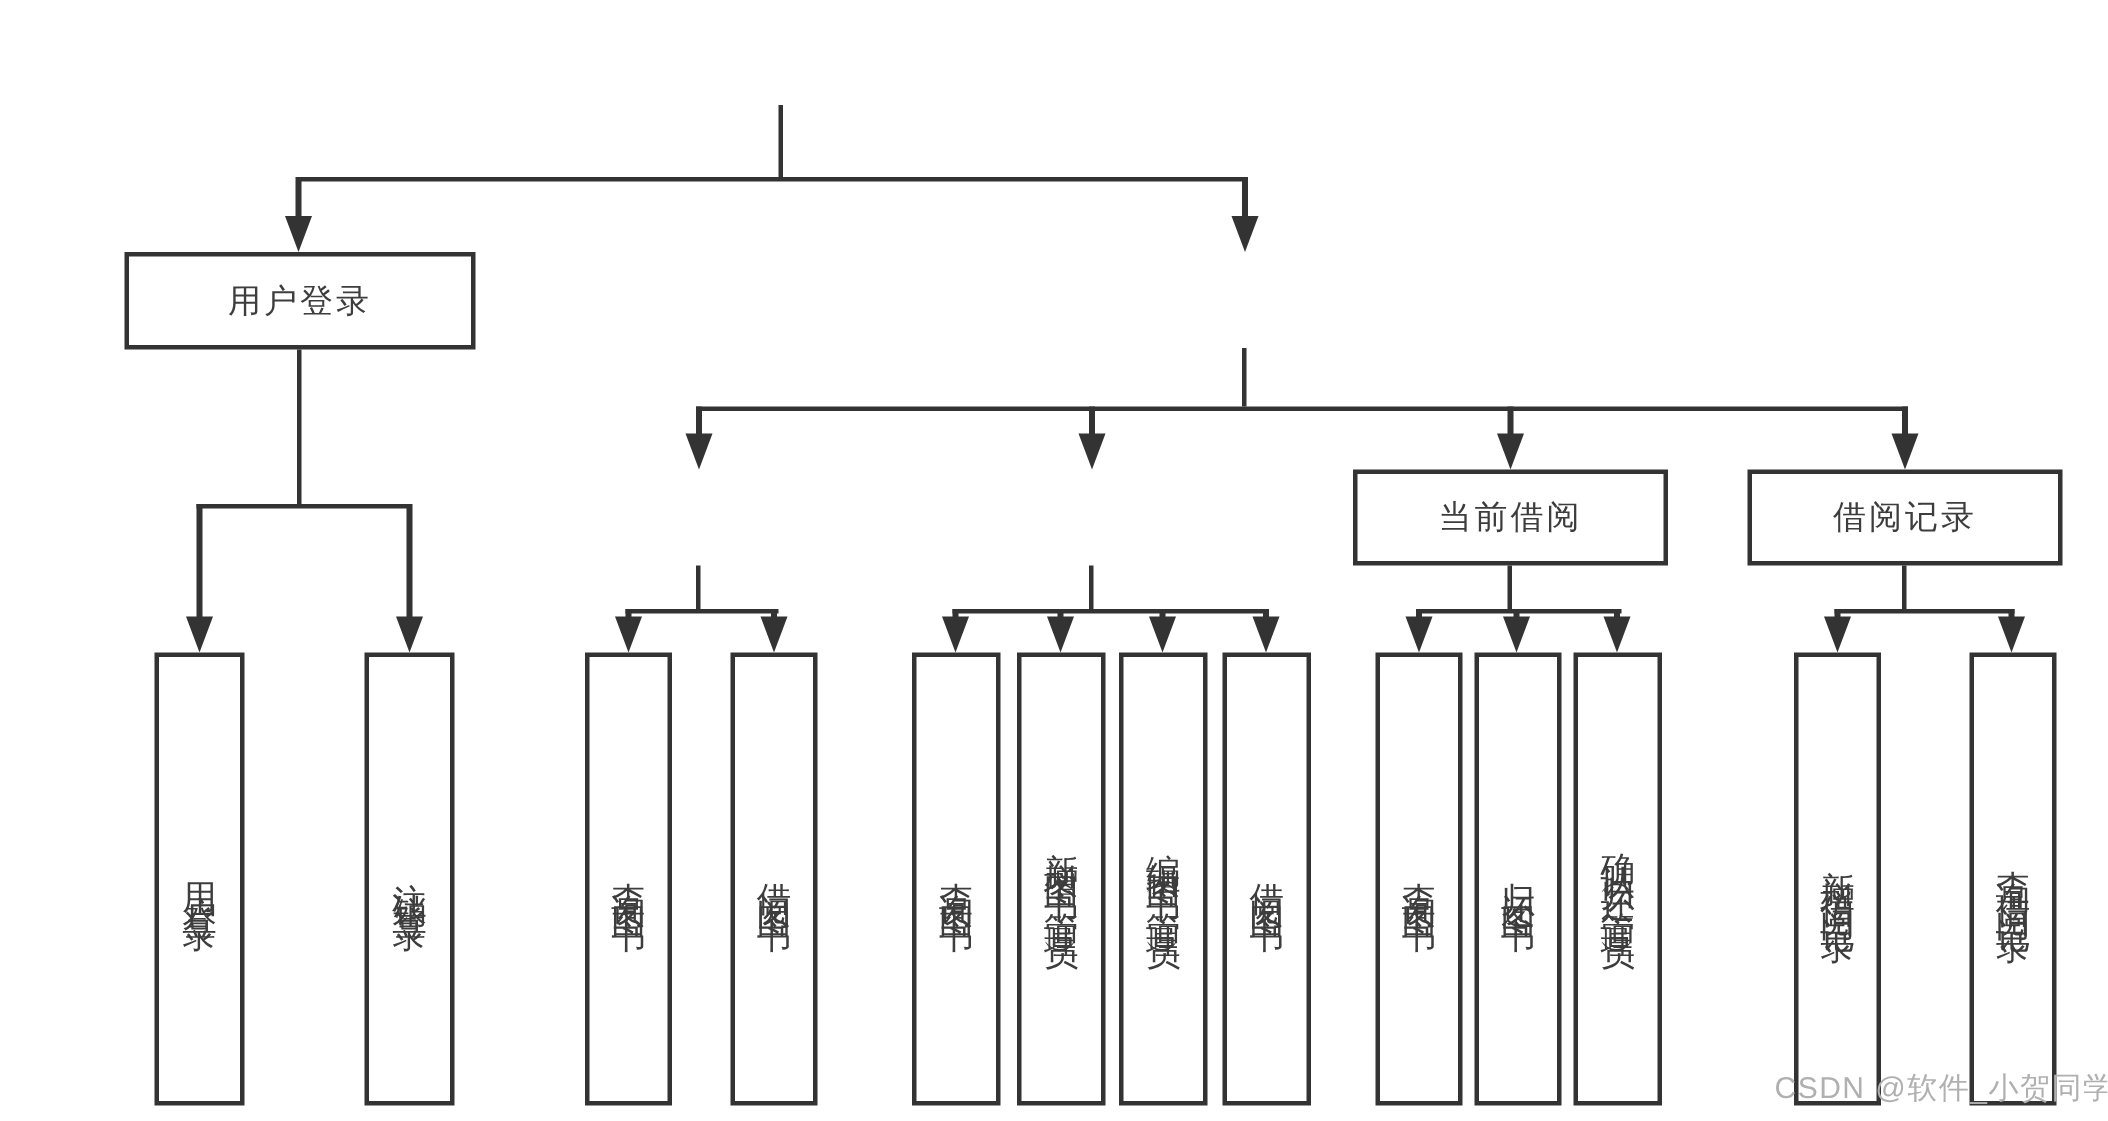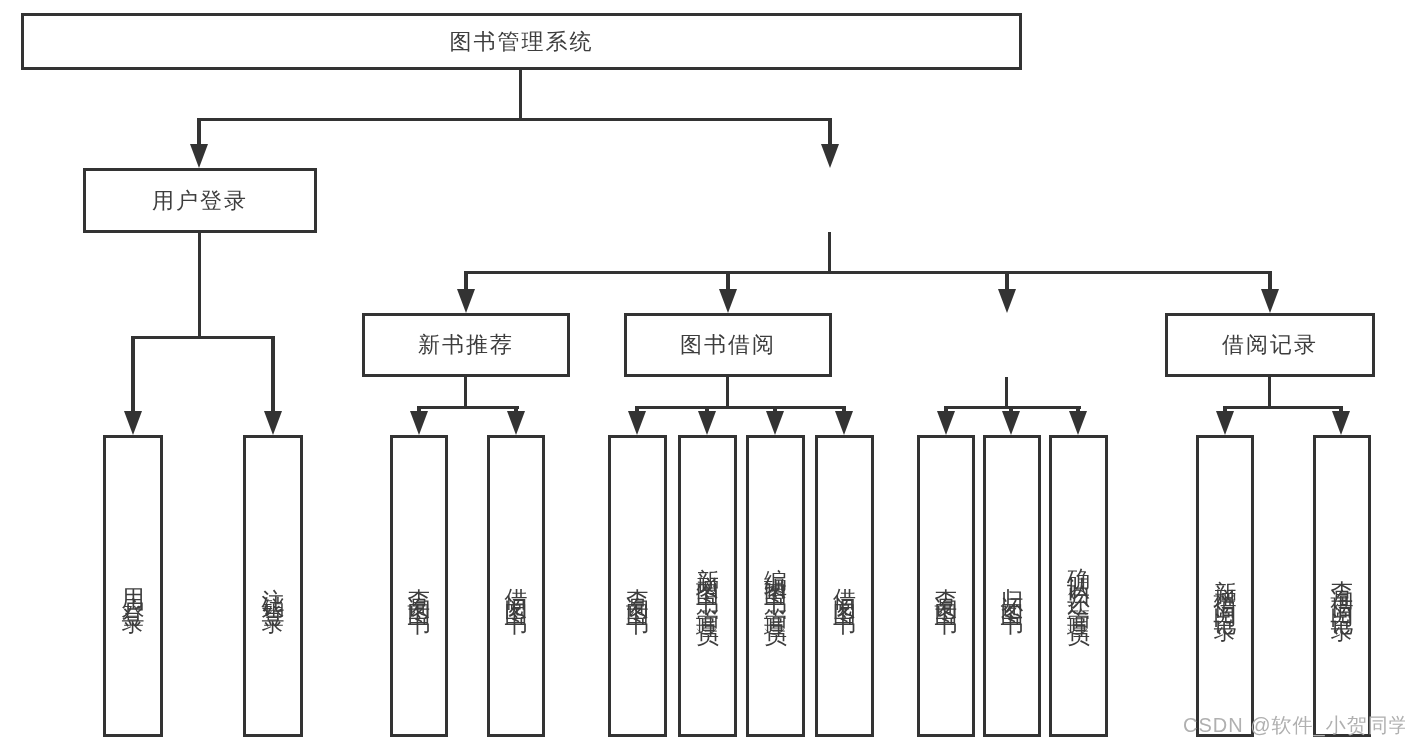--- a/index.html
+++ b/index.html
@@ -101,9 +101,6 @@
 
 <div class="canvas">
 
-  <div class="node" style="left:21px; top:13px; width:1001px; height:57px;">
-    <span>图书管理系统</span>
-  </div>
 
   <div class="vline" style="left:519px; top:70px; height:48px;"></div>
   <div class="hline" style="left:198px; top:118px; width:634px;"></div>

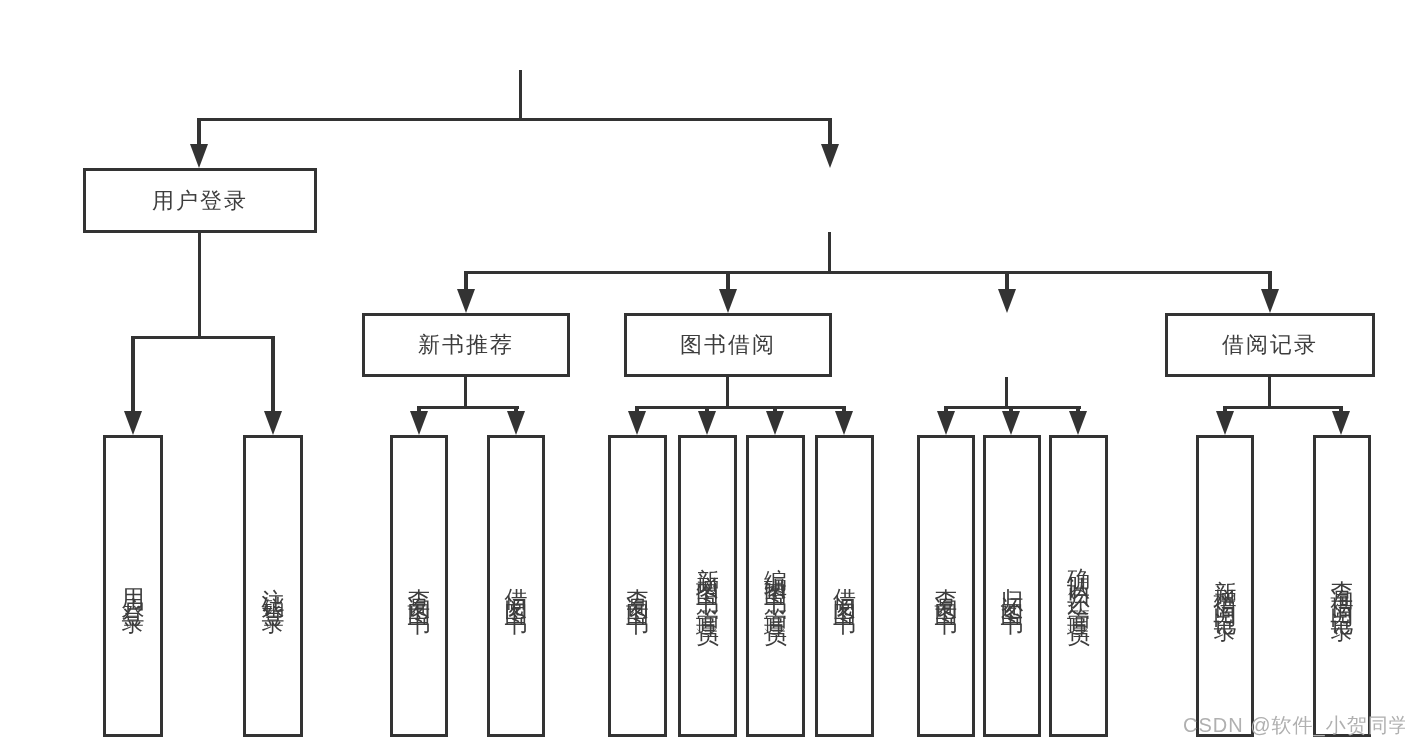--- a/index.html
+++ b/index.html
@@ -123,9 +123,6 @@
   <div class="darrow" style="left:998px; top:271px; height:42px;"></div>
   <div class="darrow" style="left:1261px; top:271px; height:42px;"></div>
 
-  <div class="node" style="left:362px; top:313px; width:208px; height:64px;">
-    <span>新书推荐</span>
-  </div>
   <div class="node" style="left:624px; top:313px; width:208px; height:64px;">
     <span>图书借阅</span>
   </div>

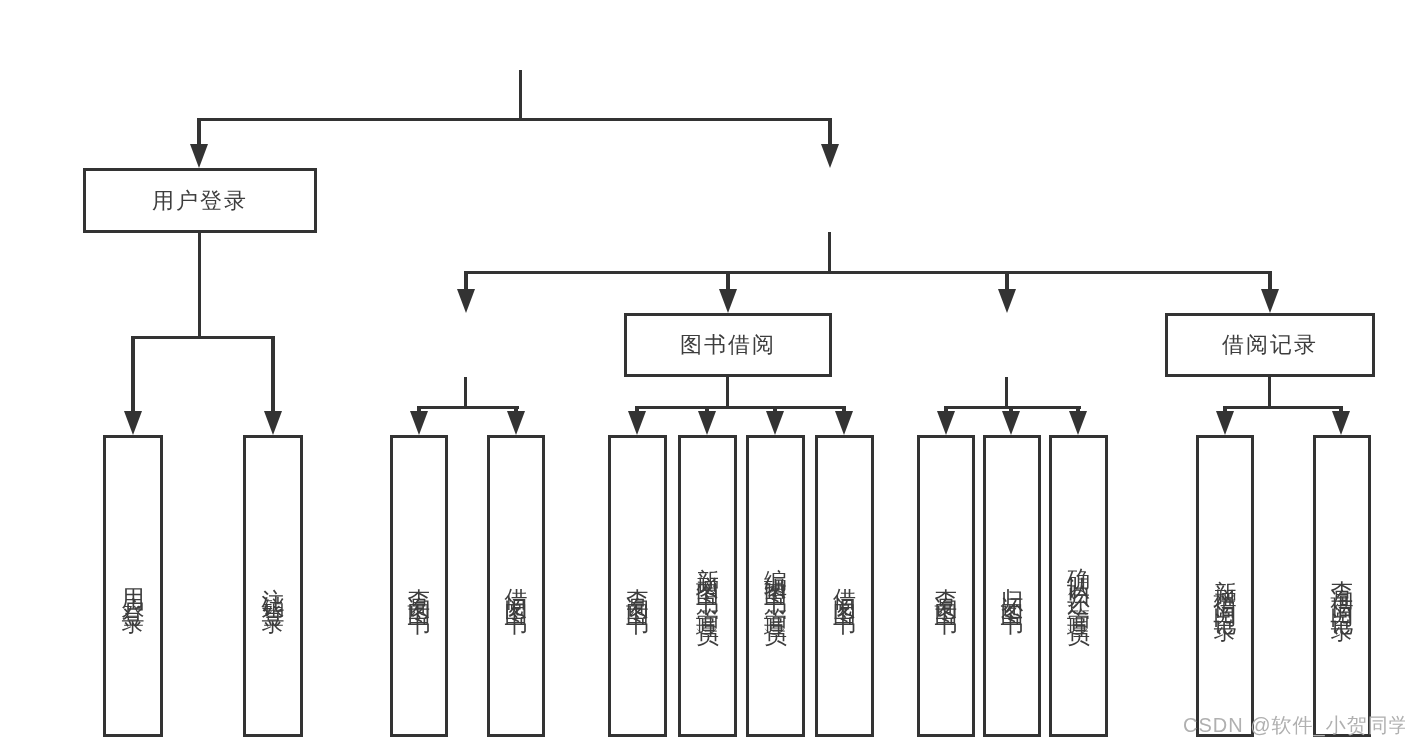--- a/index.html
+++ b/index.html
@@ -123,9 +123,6 @@
   <div class="darrow" style="left:998px; top:271px; height:42px;"></div>
   <div class="darrow" style="left:1261px; top:271px; height:42px;"></div>
 
-  <div class="node" style="left:624px; top:313px; width:208px; height:64px;">
-    <span>图书借阅</span>
-  </div>
   <div class="node" style="left:1165px; top:313px; width:210px; height:64px;">
     <span>借阅记录</span>
   </div>

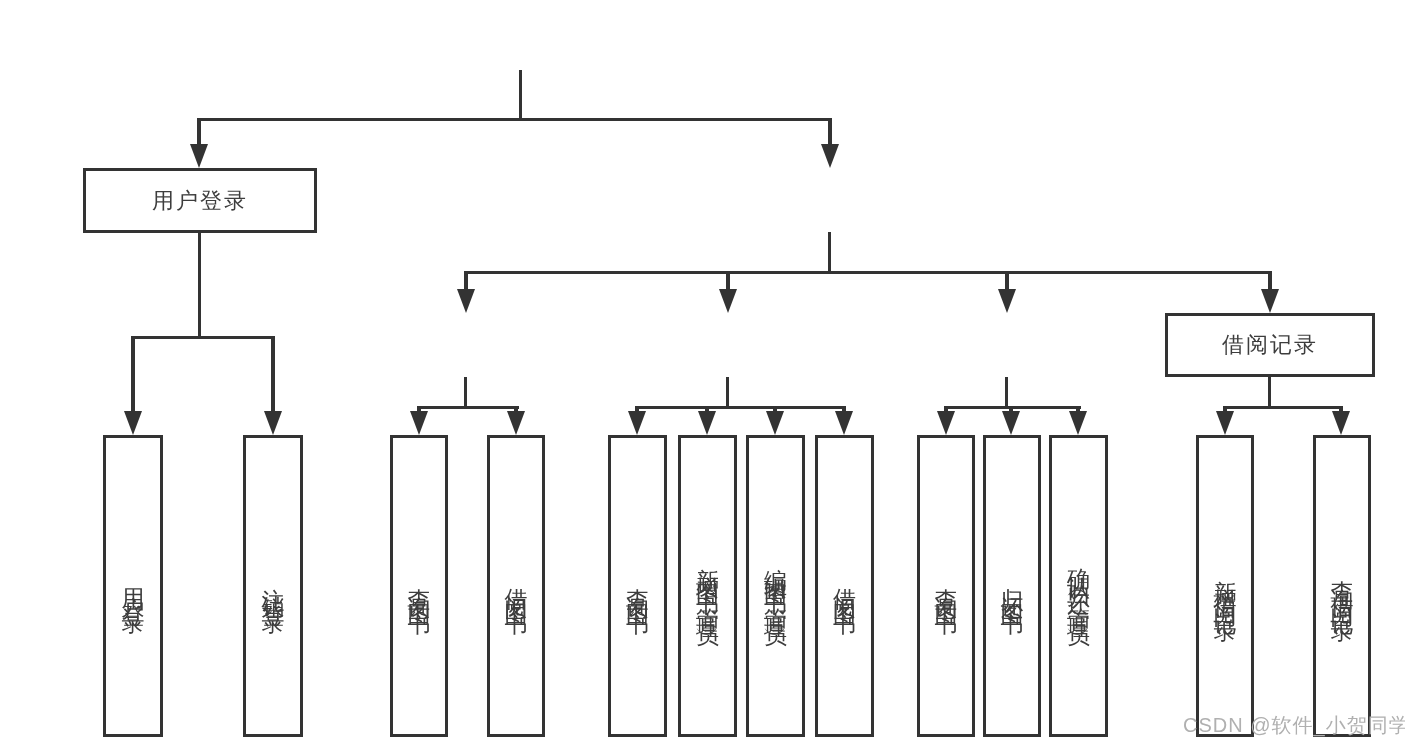--- a/index.html
+++ b/index.html
@@ -123,6 +123,9 @@
   <div class="darrow" style="left:998px; top:271px; height:42px;"></div>
   <div class="darrow" style="left:1261px; top:271px; height:42px;"></div>
 
+  <div class="node" style="left:902px; top:313px; width:210px; height:64px;">
+    <span>当前借阅</span>
+  </div>
   <div class="node" style="left:1165px; top:313px; width:210px; height:64px;">
     <span>借阅记录</span>
   </div>

